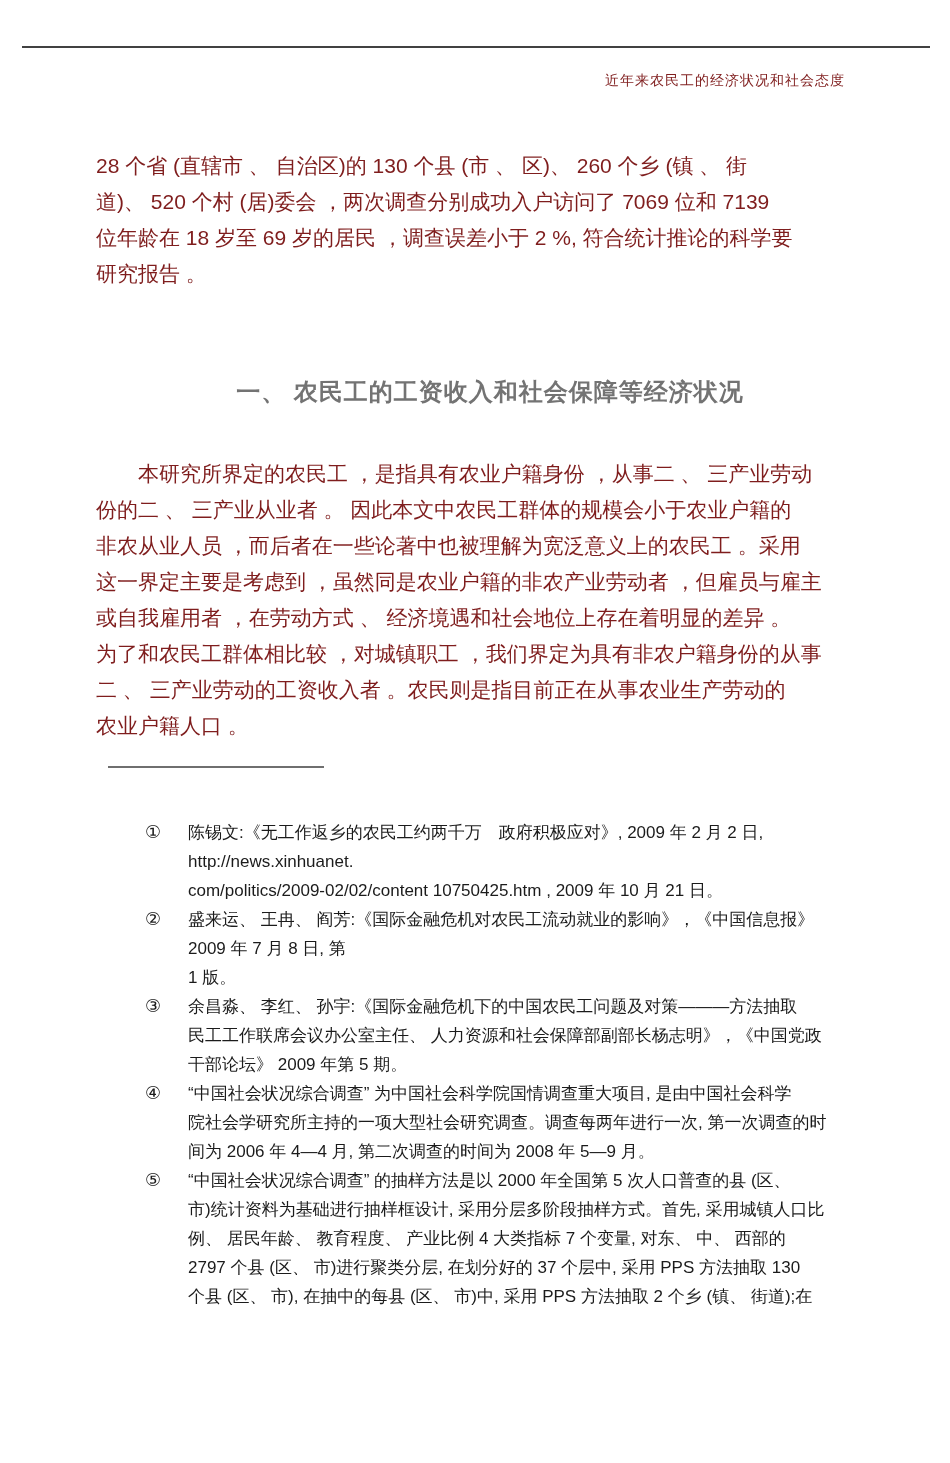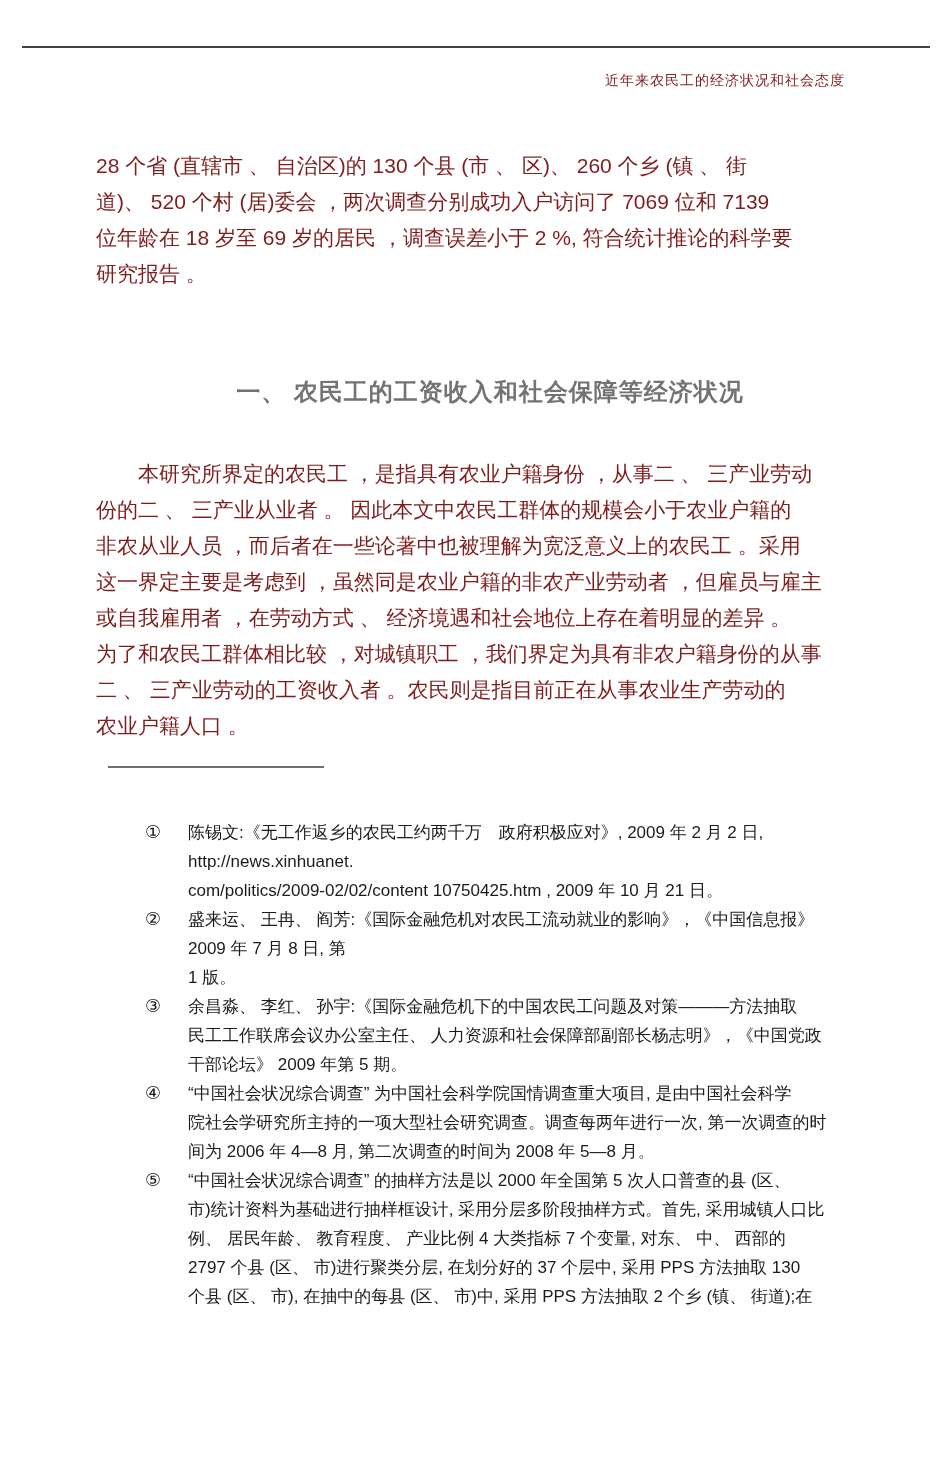--- a/index.html
+++ b/index.html
@@ -116,7 +116,7 @@
       <div>
           <div class="fline">“中国社会状况综合调查” 为中国社会科学院国情调查重大项目, 是由中国社会科学</div>
           <div class="fline">院社会学研究所主持的一项大型社会研究调查。调查每两年进行一次, 第一次调查的时</div>
-          <div class="fline">间为 2006 年 4—8 月, 第二次调查的时间为 2008 年 5—8 月。</div>
+          <div class="fline">间为 2006 年 4—4 月, 第二次调查的时间为 2008 年 5—9 月。</div>
         </div>
     </div>
 

